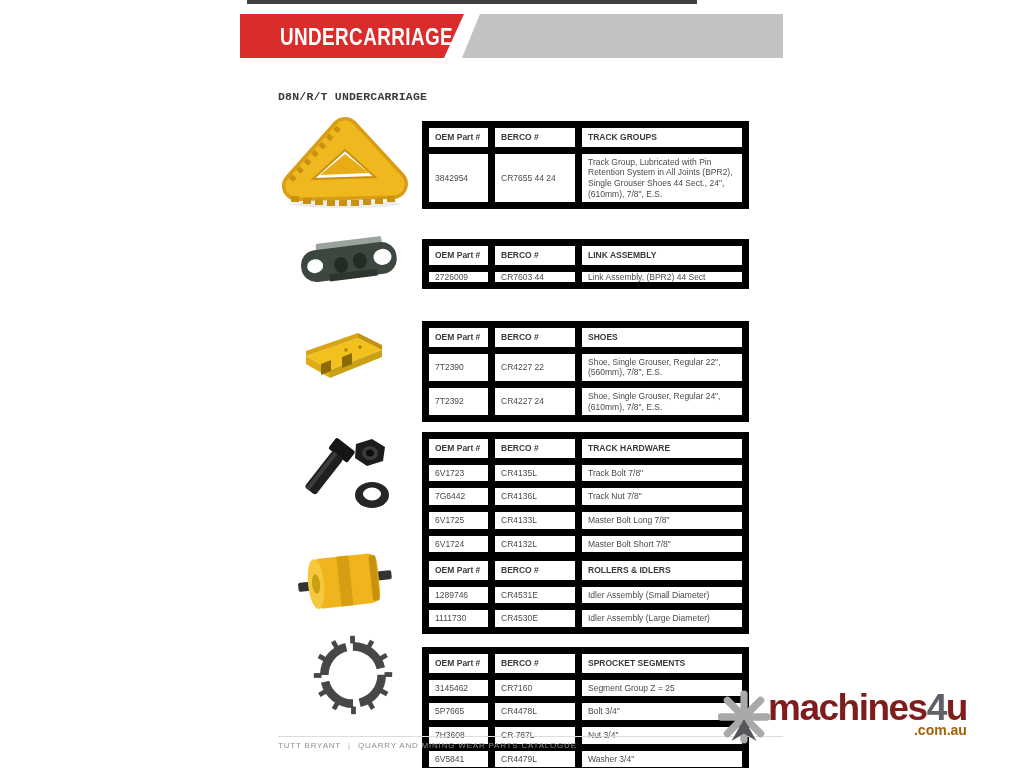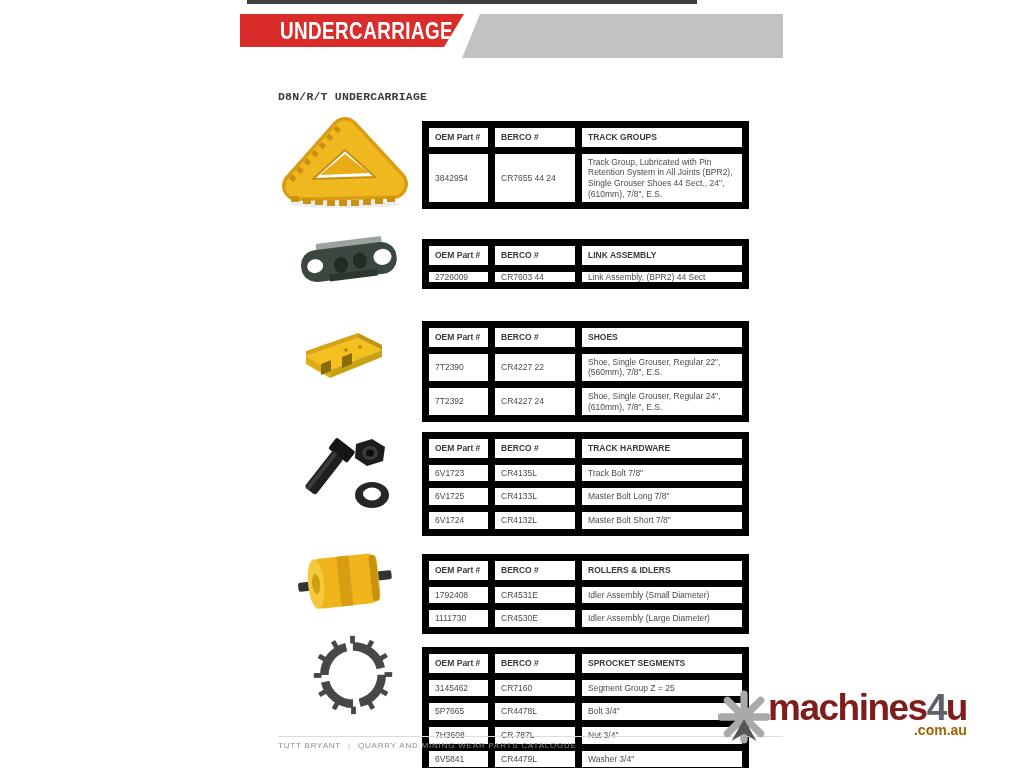--- a/index.html
+++ b/index.html
@@ -14,7 +14,7 @@
 
   
   .banner-red{
-    left:240px;top:14px;width:224px;height:33px;background:#d92c2b;
+    left:240px;top:14px;width:224px;height:44px;background:#d92c2b;
     clip-path:polygon(0 0,100% 0,calc(100% - 20px) 100%,0 100%);
     display:flex;align-items:center;padding-left:40px;box-sizing:border-box;
   }

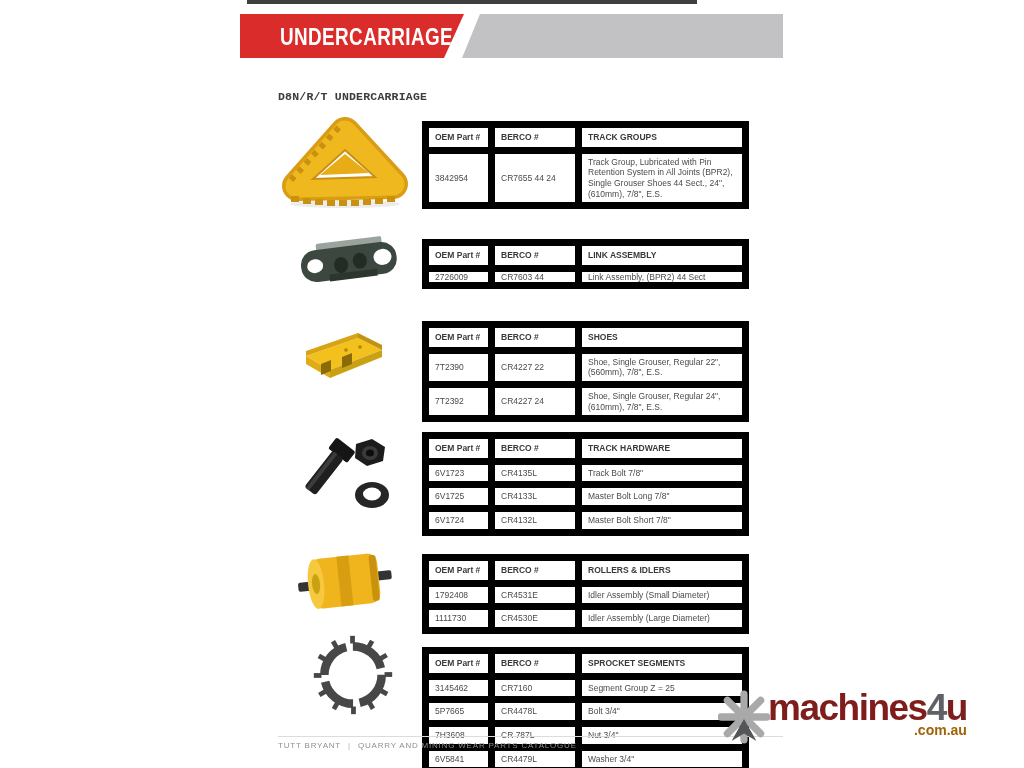--- a/index.html
+++ b/index.html
@@ -257,6 +257,11 @@
         <td>Track Bolt 7/8"</td>
       </tr>
       <tr>
+        <td>7G6442</td>
+        <td>CR4136L</td>
+        <td>Track Nut 7/8"</td>
+      </tr>
+      <tr>
         <td>6V1725</td>
         <td>CR4133L</td>
         <td>Master Bolt Long 7/8"</td>

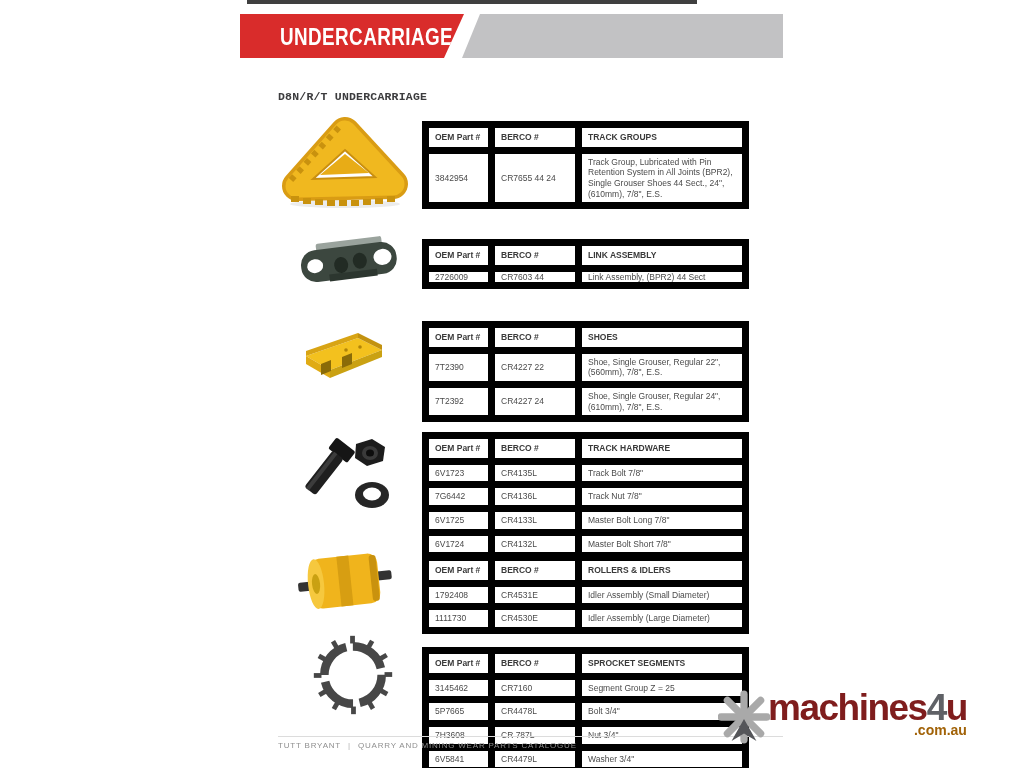--- a/index.html
+++ b/index.html
@@ -289,7 +289,7 @@
       </thead>
     <tbody>
       <tr>
-        <td>1792408</td>
+        <td>1289746</td>
         <td>CR4531E</td>
         <td>Idler Assembly (Small Diameter)</td>
       </tr>

